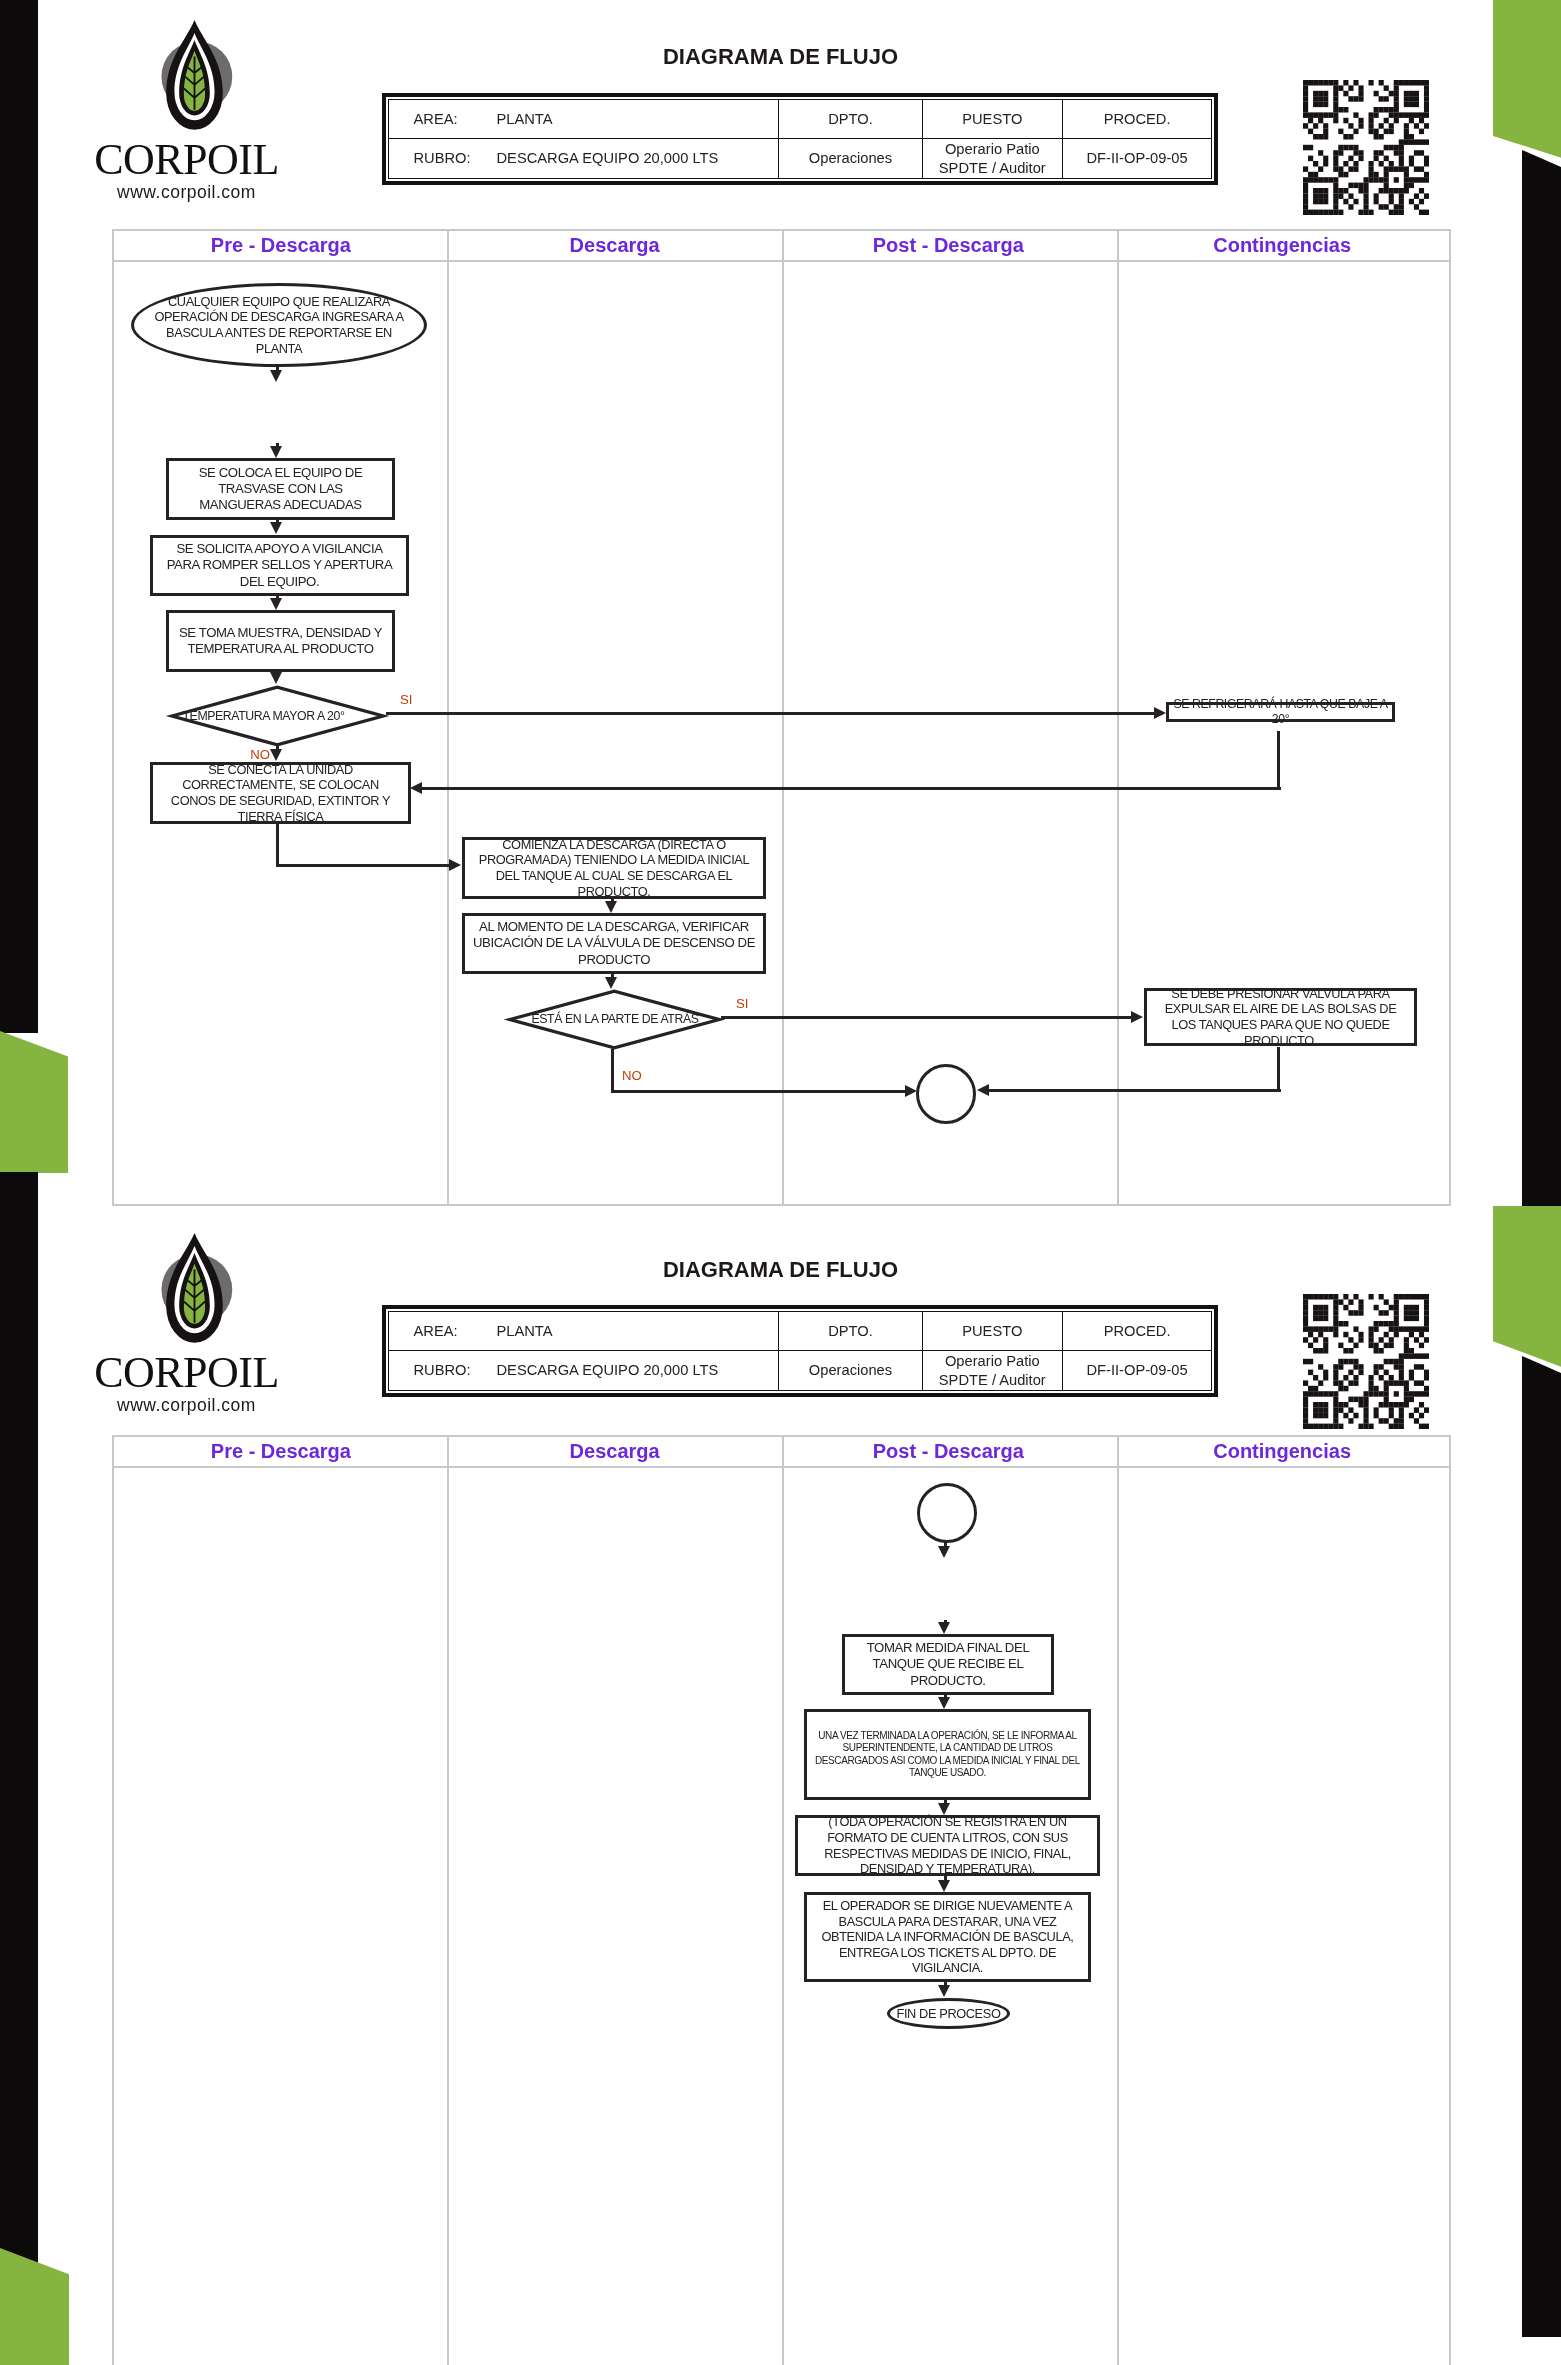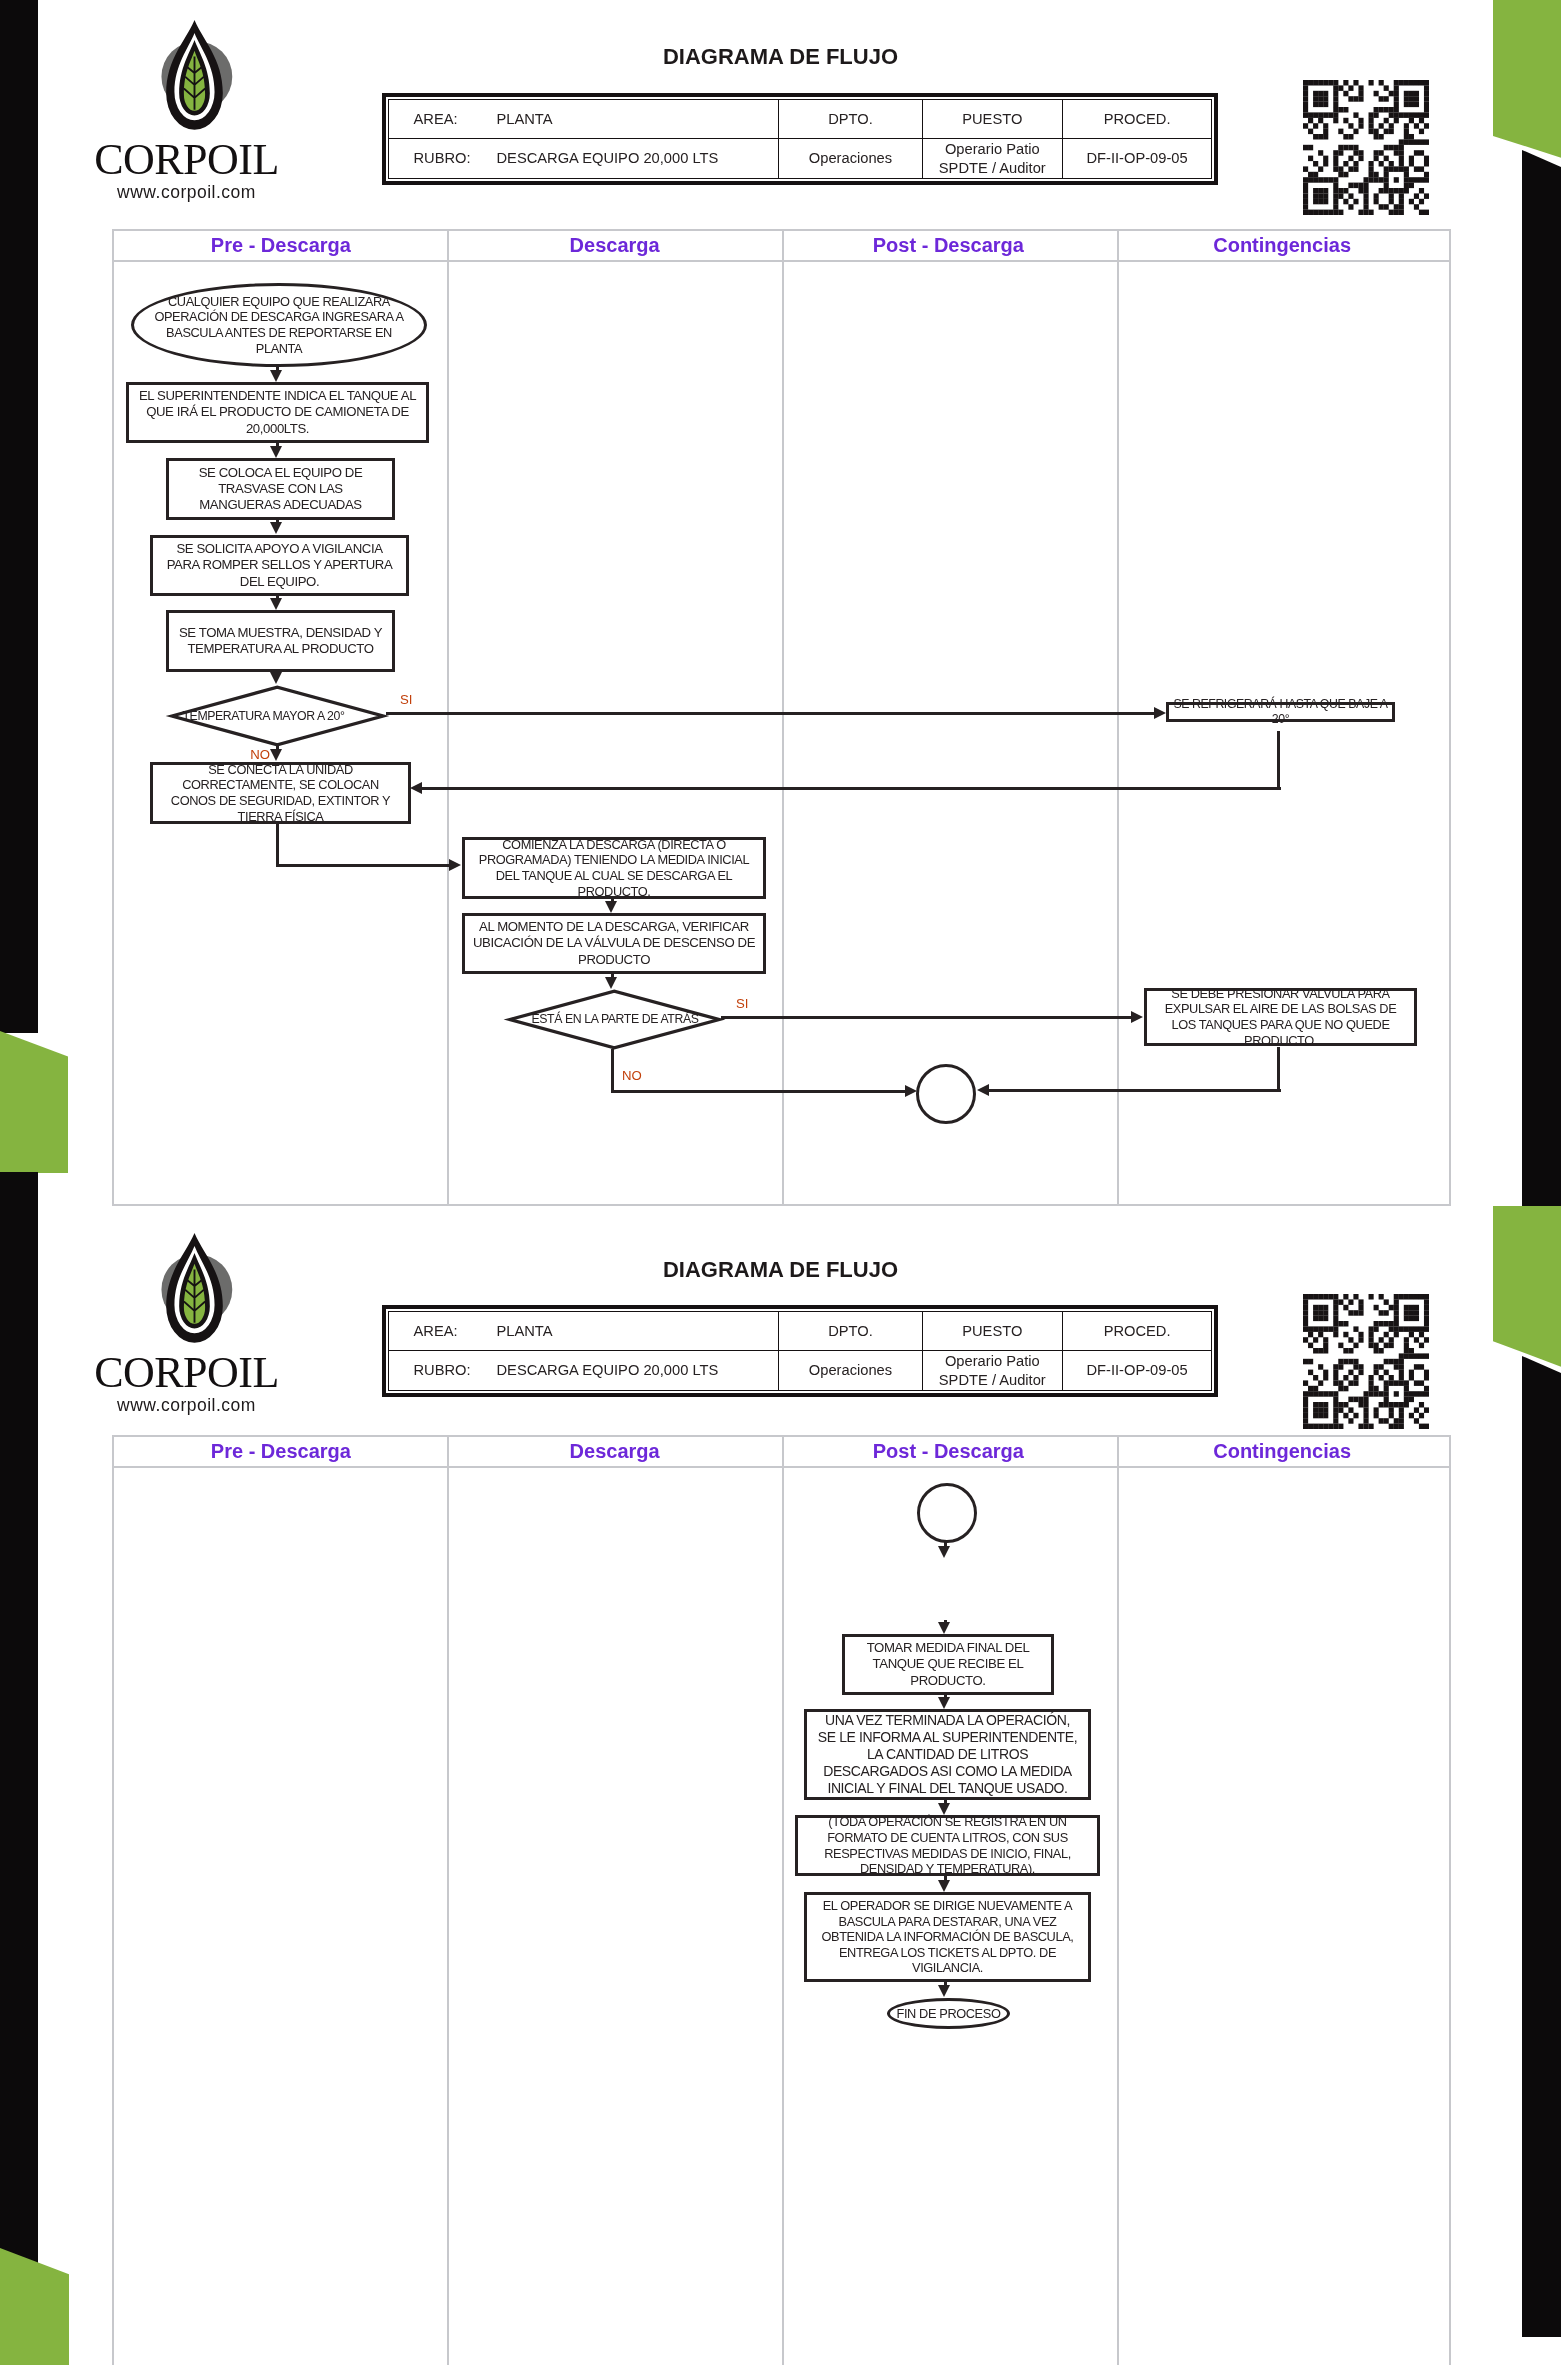--- a/index.html
+++ b/index.html
@@ -454,7 +454,6 @@
     <div class="ar-l" style="left:977px;top:1084px;"></div>
 
     <div class="node ellip" style="left:131px;top:283px;width:296px;height:84px;padding:4.7px 19px;font-size:12.8px;">CUALQUIER EQUIPO QUE REALIZARA OPERACIÓN DE DESCARGA INGRESARA A BASCULA ANTES DE REPORTARSE EN PLANTA</div>
-    <div class="node" style="left:126px;top:382px;width:303px;height:61px;">EL SUPERINTENDENTE INDICA EL TANQUE AL QUE IRÁ EL PRODUCTO DE CAMIONETA DE 20,000LTS.</div>
     <div class="node" style="left:166px;top:458px;width:229px;height:62px;">SE COLOCA EL EQUIPO DE TRASVASE CON LAS MANGUERAS ADECUADAS</div>
     <div class="node" style="left:150px;top:535px;width:259px;height:61px;">SE SOLICITA APOYO A VIGILANCIA PARA ROMPER SELLOS Y APERTURA DEL EQUIPO.</div>
     <div class="node" style="left:166px;top:610px;width:229px;height:62px;">SE TOMA MUESTRA, DENSIDAD Y TEMPERATURA AL PRODUCTO</div>

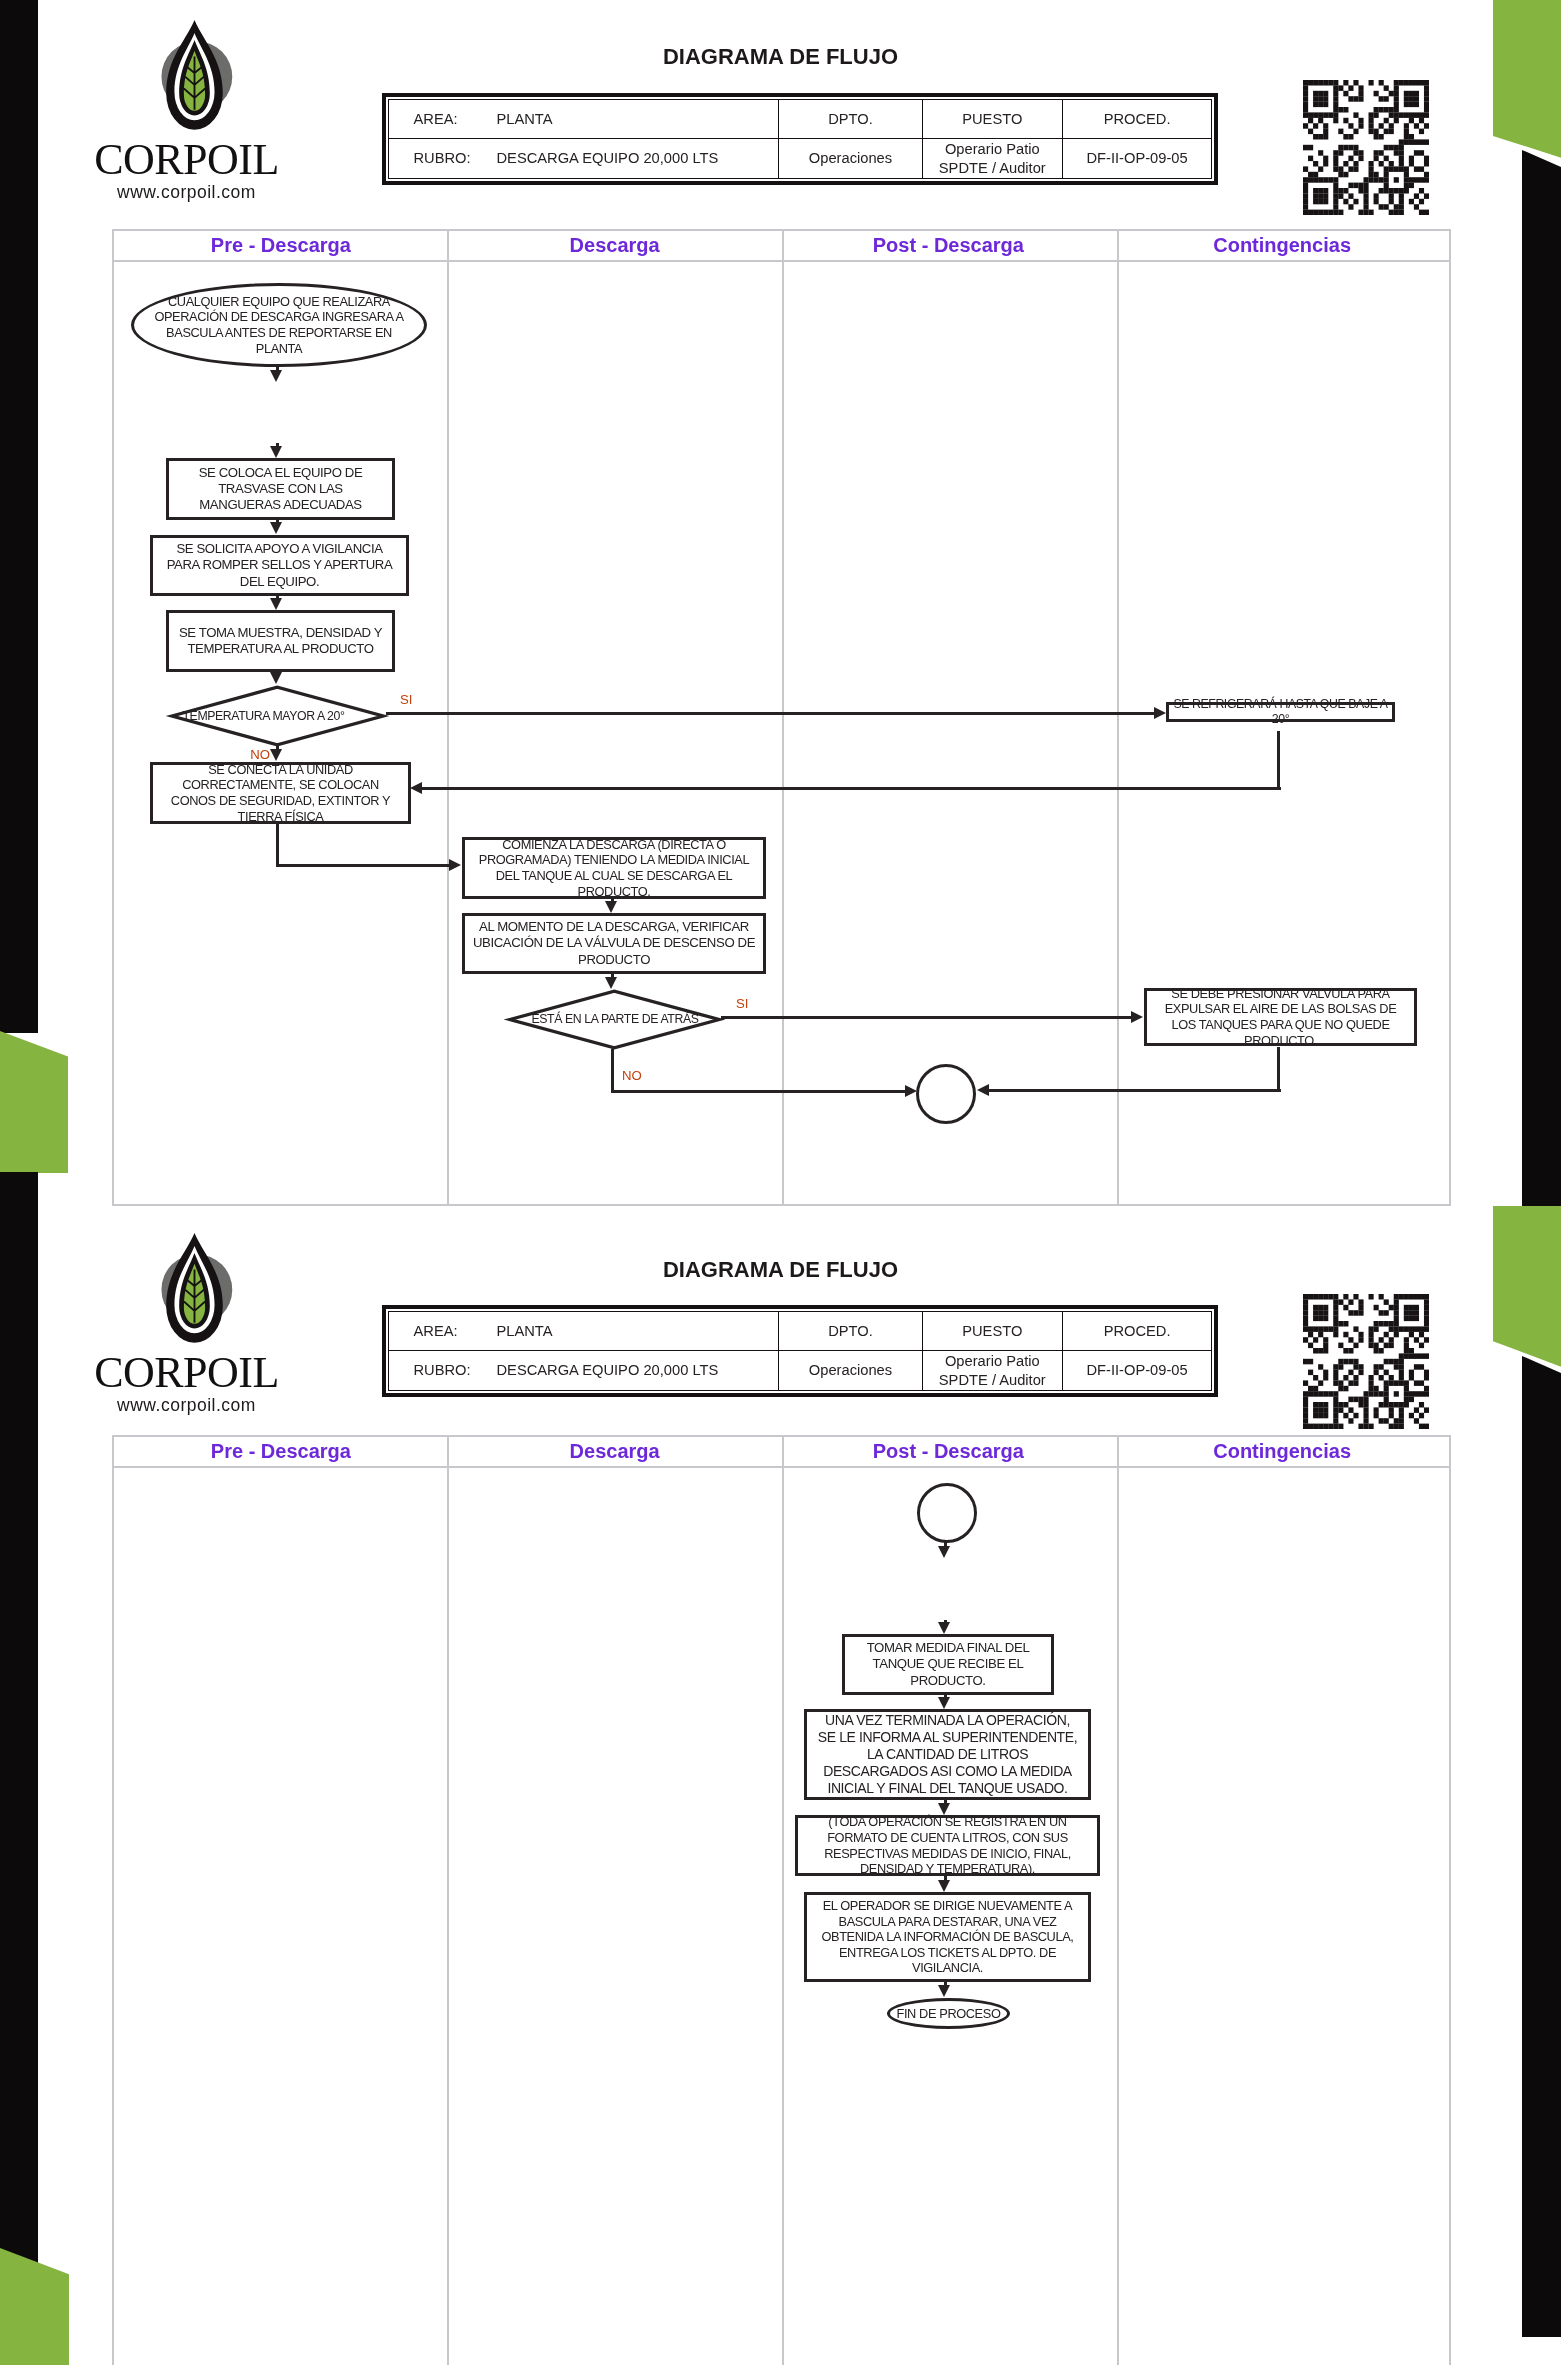--- a/index.html
+++ b/index.html
@@ -850,7 +850,7 @@
 
     <div class="circ" style="left:917px;top:277px;width:60px;height:60px;"></div>
     <div class="node" style="left:842px;top:428px;width:212px;height:61px;">TOMAR MEDIDA FINAL DEL TANQUE QUE RECIBE EL PRODUCTO.</div>
-    <div class="node" style="left:804px;top:503px;width:287px;height:91px;font-size:14px;">UNA VEZ TERMINADA LA OPERACIÓN, SE LE INFORMA AL SUPERINTENDENTE, LA CANTIDAD DE LITROS DESCARGADOS ASI COMO LA MEDIDA INICIAL Y FINAL DEL TANQUE USADO.</div>
+    <div class="node" style="left:804px;top:503px;width:287px;height:91px;font-size:10px;">UNA VEZ TERMINADA LA OPERACIÓN, SE LE INFORMA AL SUPERINTENDENTE, LA CANTIDAD DE LITROS DESCARGADOS ASI COMO LA MEDIDA INICIAL Y FINAL DEL TANQUE USADO.</div>
     <div class="node" style="left:795px;top:609px;width:305px;height:61px;font-size:12.8px;">(TODA OPERACIÓN SE REGISTRA EN UN FORMATO DE CUENTA LITROS, CON SUS RESPECTIVAS MEDIDAS DE INICIO, FINAL, DENSIDAD Y TEMPERATURA).</div>
     <div class="node" style="left:804px;top:686px;width:287px;height:90px;font-size:12.8px;">EL OPERADOR SE DIRIGE NUEVAMENTE A BASCULA PARA DESTARAR, UNA VEZ OBTENIDA LA INFORMACIÓN DE BASCULA, ENTREGA LOS TICKETS AL DPTO. DE VIGILANCIA.</div>
     <div class="node ellip" style="left:887px;top:792px;width:123px;height:31px;padding:0.9px 3.8px;font-size:12.8px;">FIN DE PROCESO</div>

